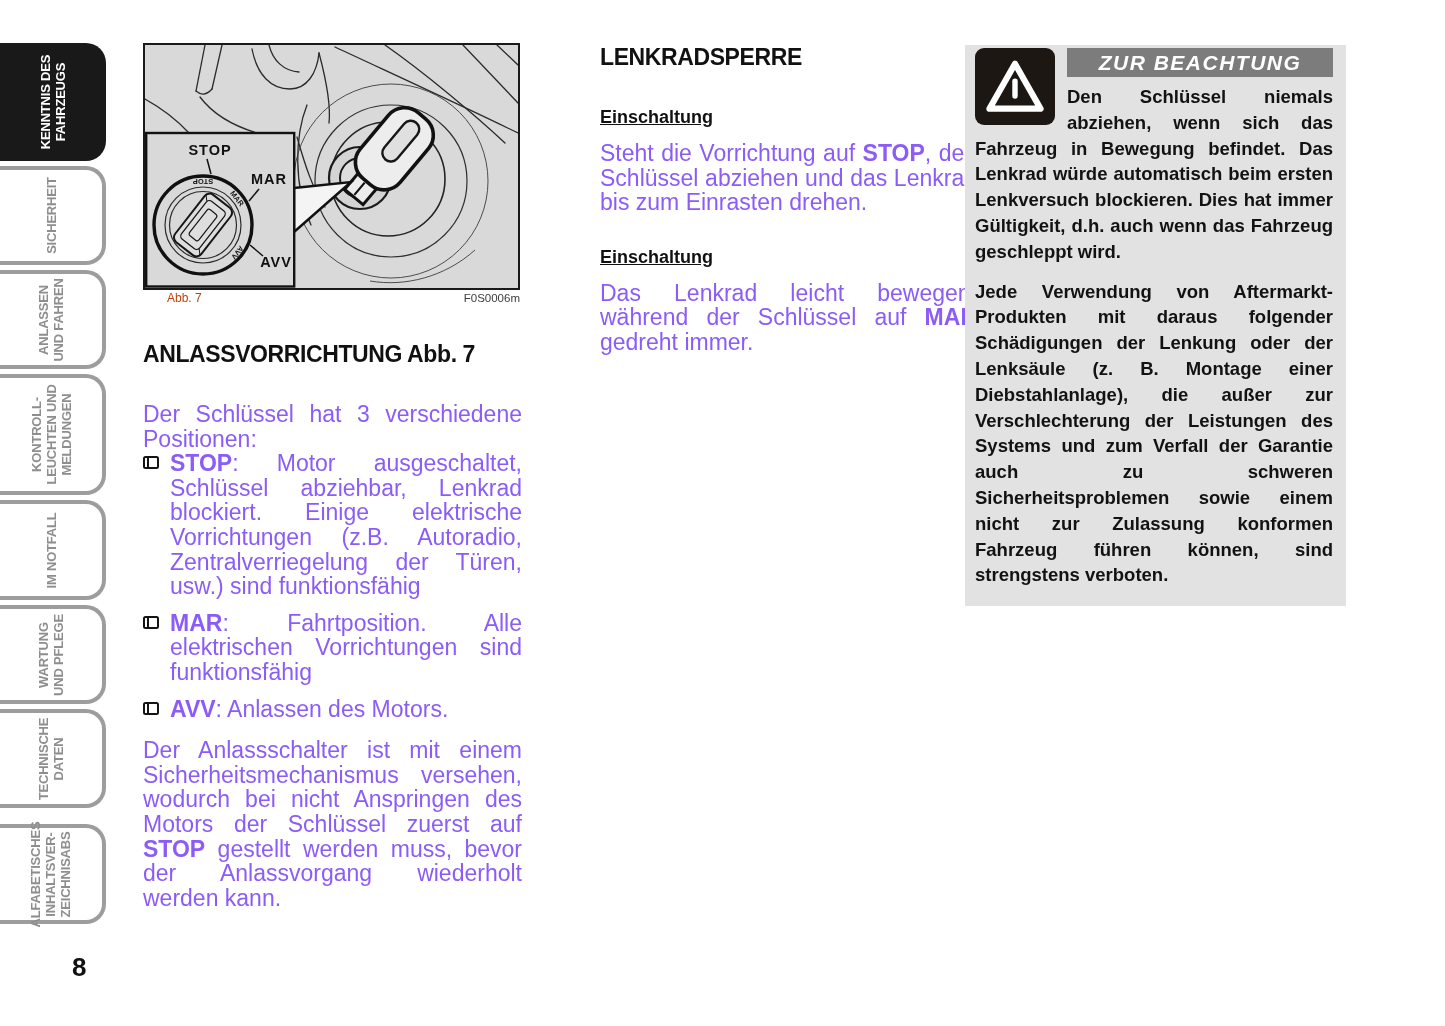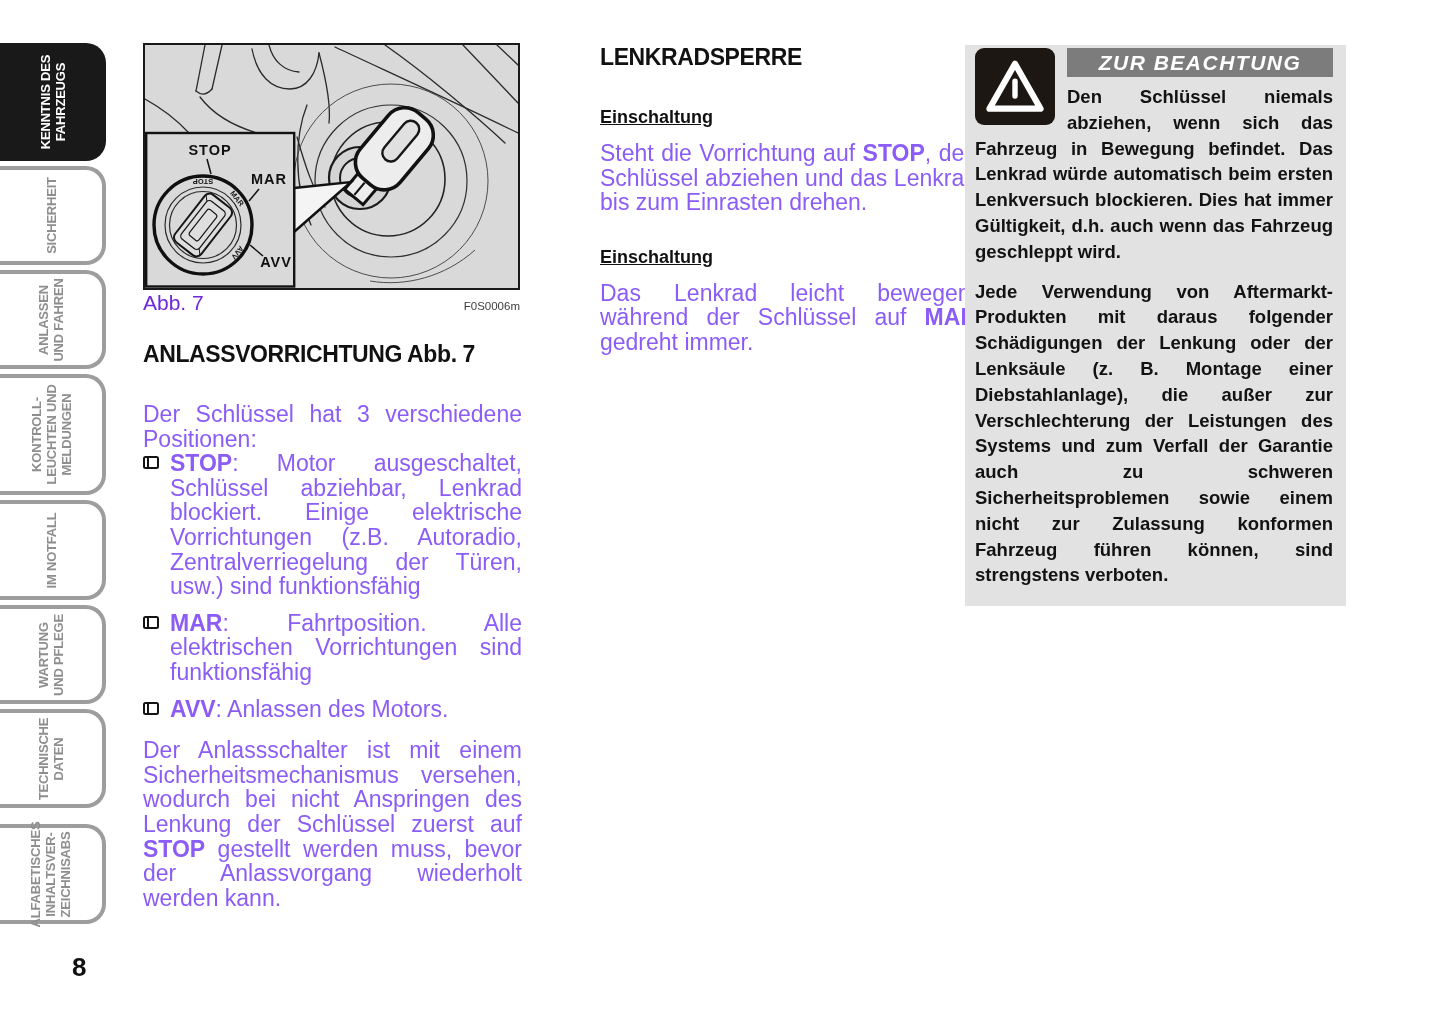--- a/index.html
+++ b/index.html
@@ -31,7 +31,7 @@
   .figure-box svg { display:block; }
   .figure-caption-row { position:absolute; left:143px; top:291px; width:377px;
                         display:flex; justify-content:space-between; align-items:baseline; }
-  .fig-caption { font-size:21px; color:#6d28d9; }
+  .fig-caption { font-size:12px; color:#c2410c;margin-left:24px; }
   .fig-code { font-size:11.5px; color:#3d3d3d; }
 
   

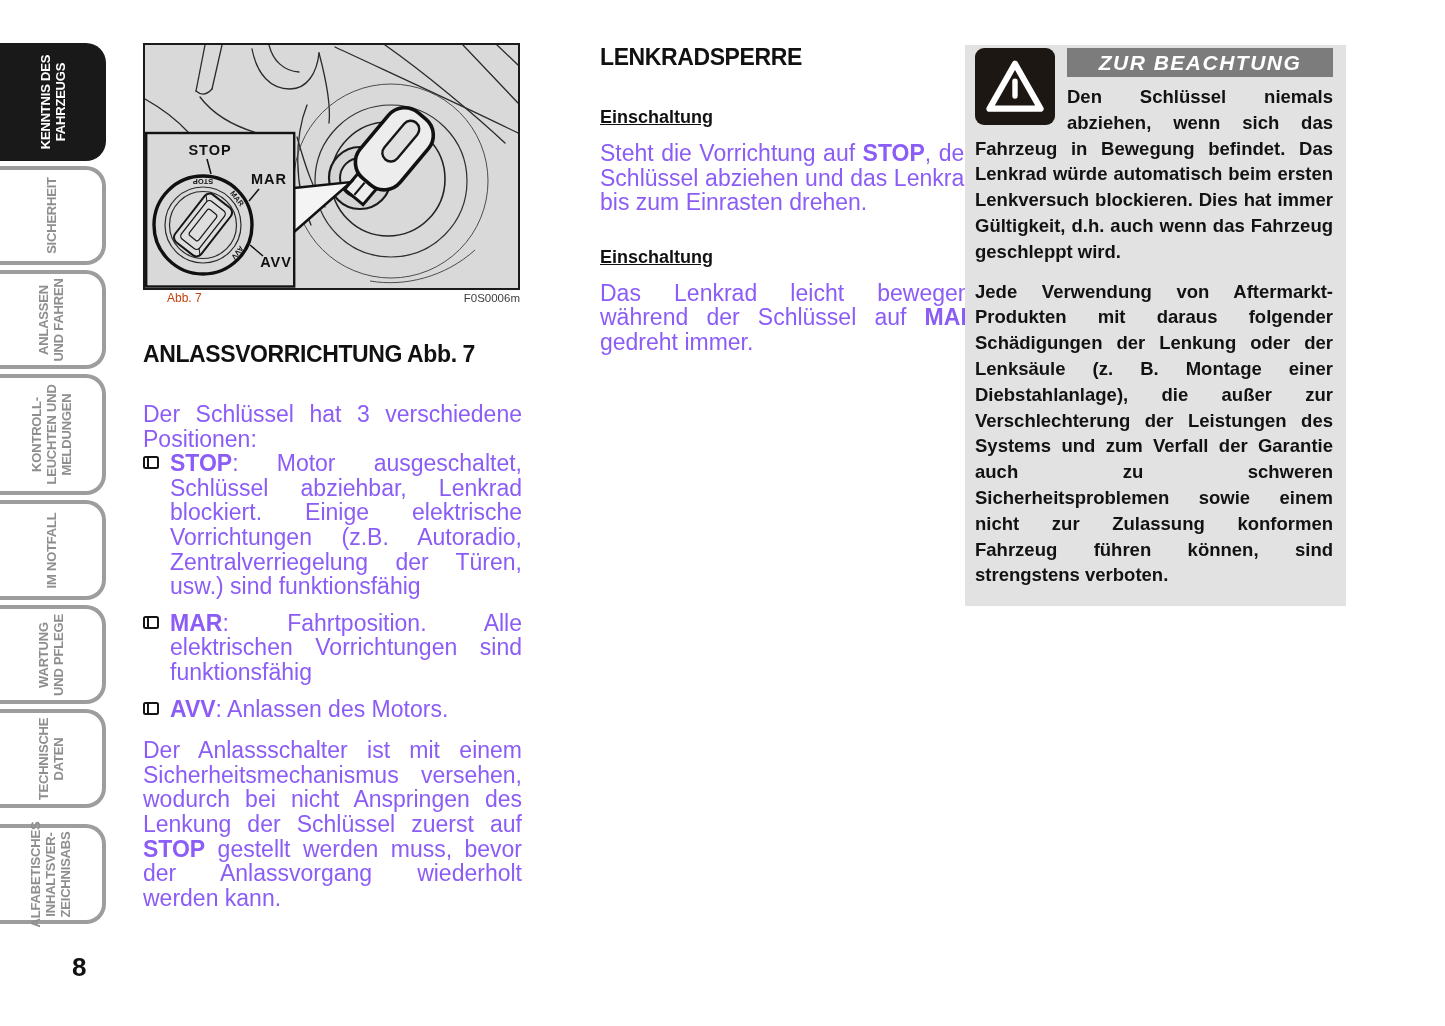--- a/index.html
+++ b/index.html
@@ -190,7 +190,7 @@
     </div>
 
     <p class="body-text outro">
-      <span>Der Anlassschalter ist mit einem Sicherheitsmechanismus versehen, wodurch bei nicht Anspringen des Lenkung der Schlüssel zuerst auf </span><span class="b">STOP</span><span> gestellt werden muss, bevor der Anlassvorgang wiederholt werden kann.</span>
+      <span>Der Anlassschalter ist mit einem Sicherheitsmechanismus versehen, wodurch bei nicht Anspringen des Motors der Schlüssel zuerst auf </span><span class="b">STOP</span><span> gestellt werden muss, bevor der Anlassvorgang wiederholt werden kann.</span>
     </p>
   </div>
 

